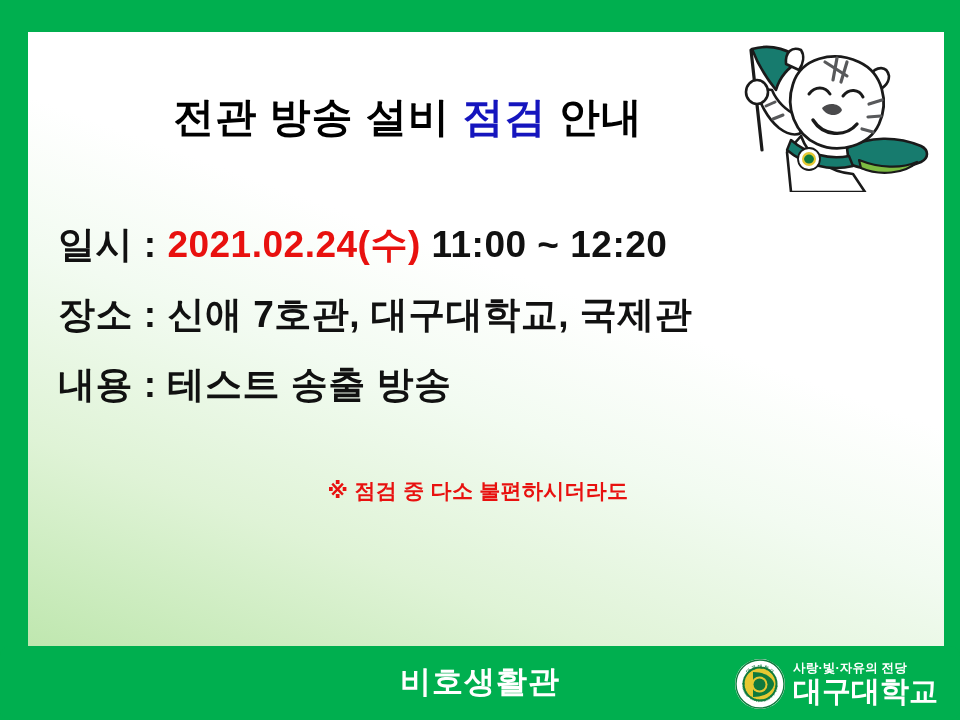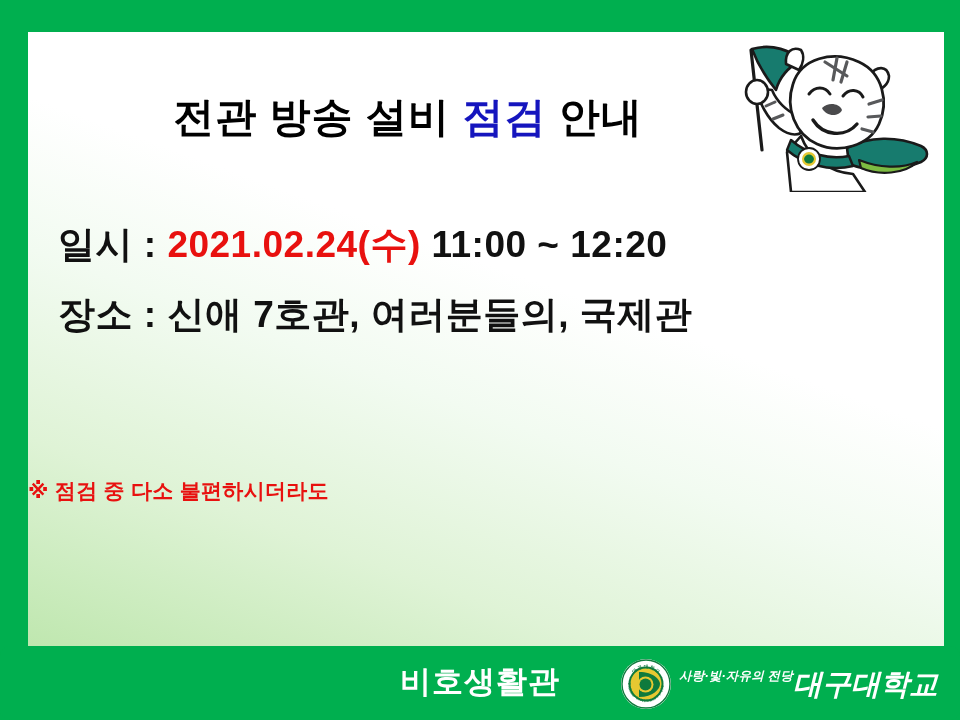--- a/index.html
+++ b/index.html
@@ -234,7 +234,7 @@
         <span>일시 : </span><span class="date-red">2021.02.24(수)</span><span> 11:00 ~ 12:20</span>
       </div>
       <div class="info-line">
-        <span>장소 : </span><span>신애 7호관, 여러분들의, 국제관</span>
+        <span>장소 : </span><span>신애 7호관, 대구대학교, 국제관</span>
       </div>
     </div>
 

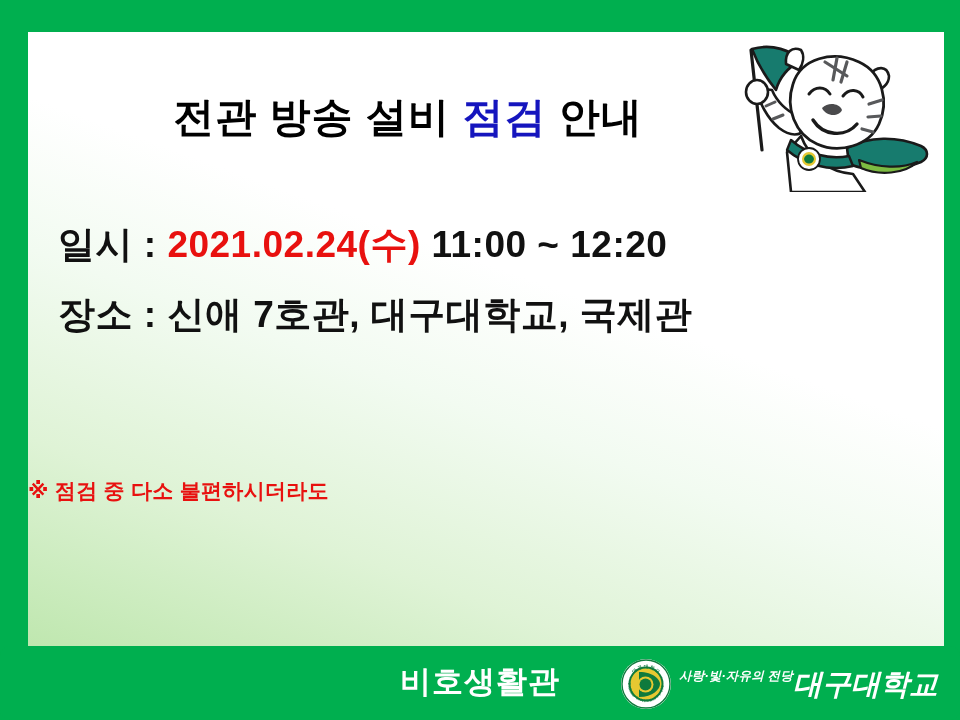--- a/index.html
+++ b/index.html
@@ -235,6 +235,9 @@
       </div>
       <div class="info-line">
         <span>장소 : </span><span>신애 7호관, 대구대학교, 국제관</span>
+      </div>
+      <div class="info-line">
+        <span>내용 : </span><span>테스트 송출 방송</span>
       </div>
     </div>
 

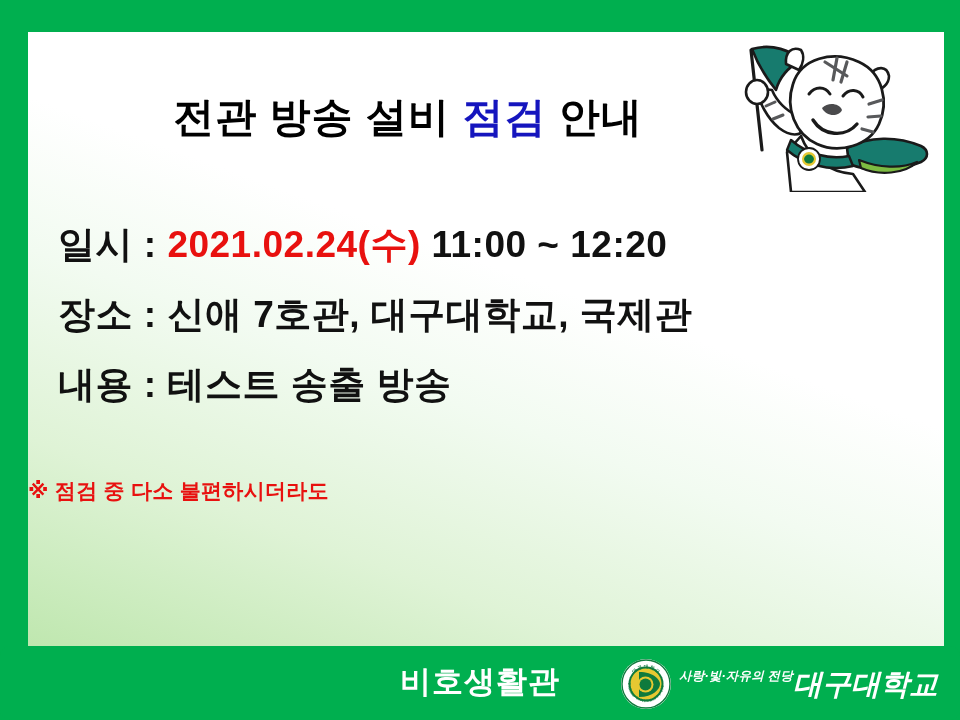--- a/index.html
+++ b/index.html
@@ -83,6 +83,7 @@
     left: 0;
     top: 440px;
     width: 900px;
+    text-align: center;
   }
   .notice-line {
     font-size: 21px;

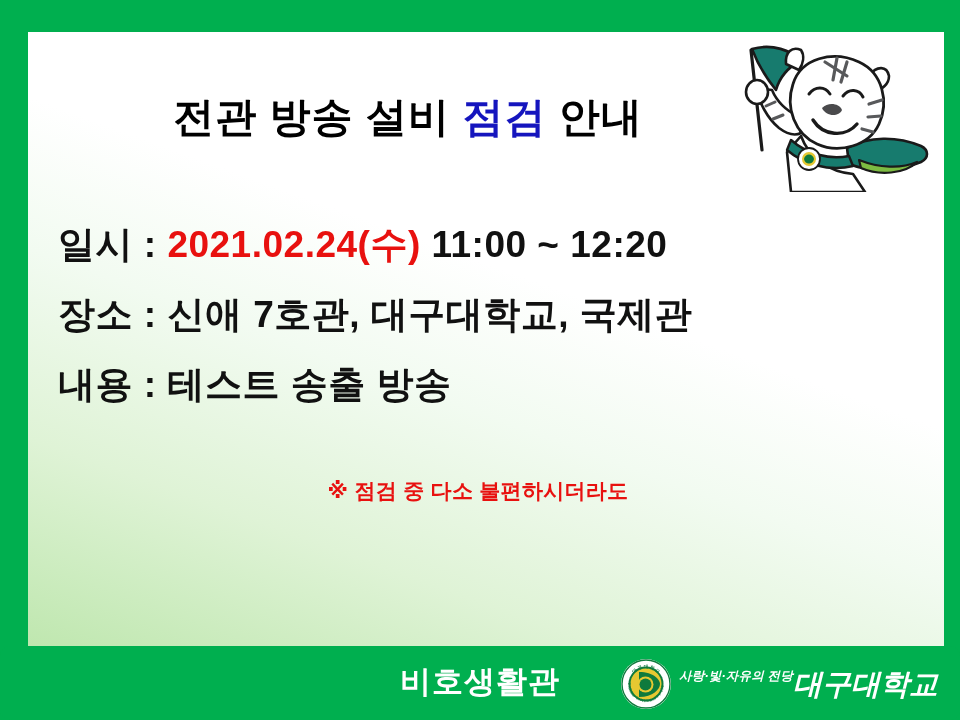--- a/index.html
+++ b/index.html
@@ -146,10 +146,9 @@
   .logo-emblem svg { display: block; }
   .logo-text {
     display: flex;
-    flex-direction: row;
+    flex-direction: column;
     justify-content: center;
     line-height: 1;
-    font-style: italic;
   }
   .logo-tagline {
     font-size: 12.5px;

